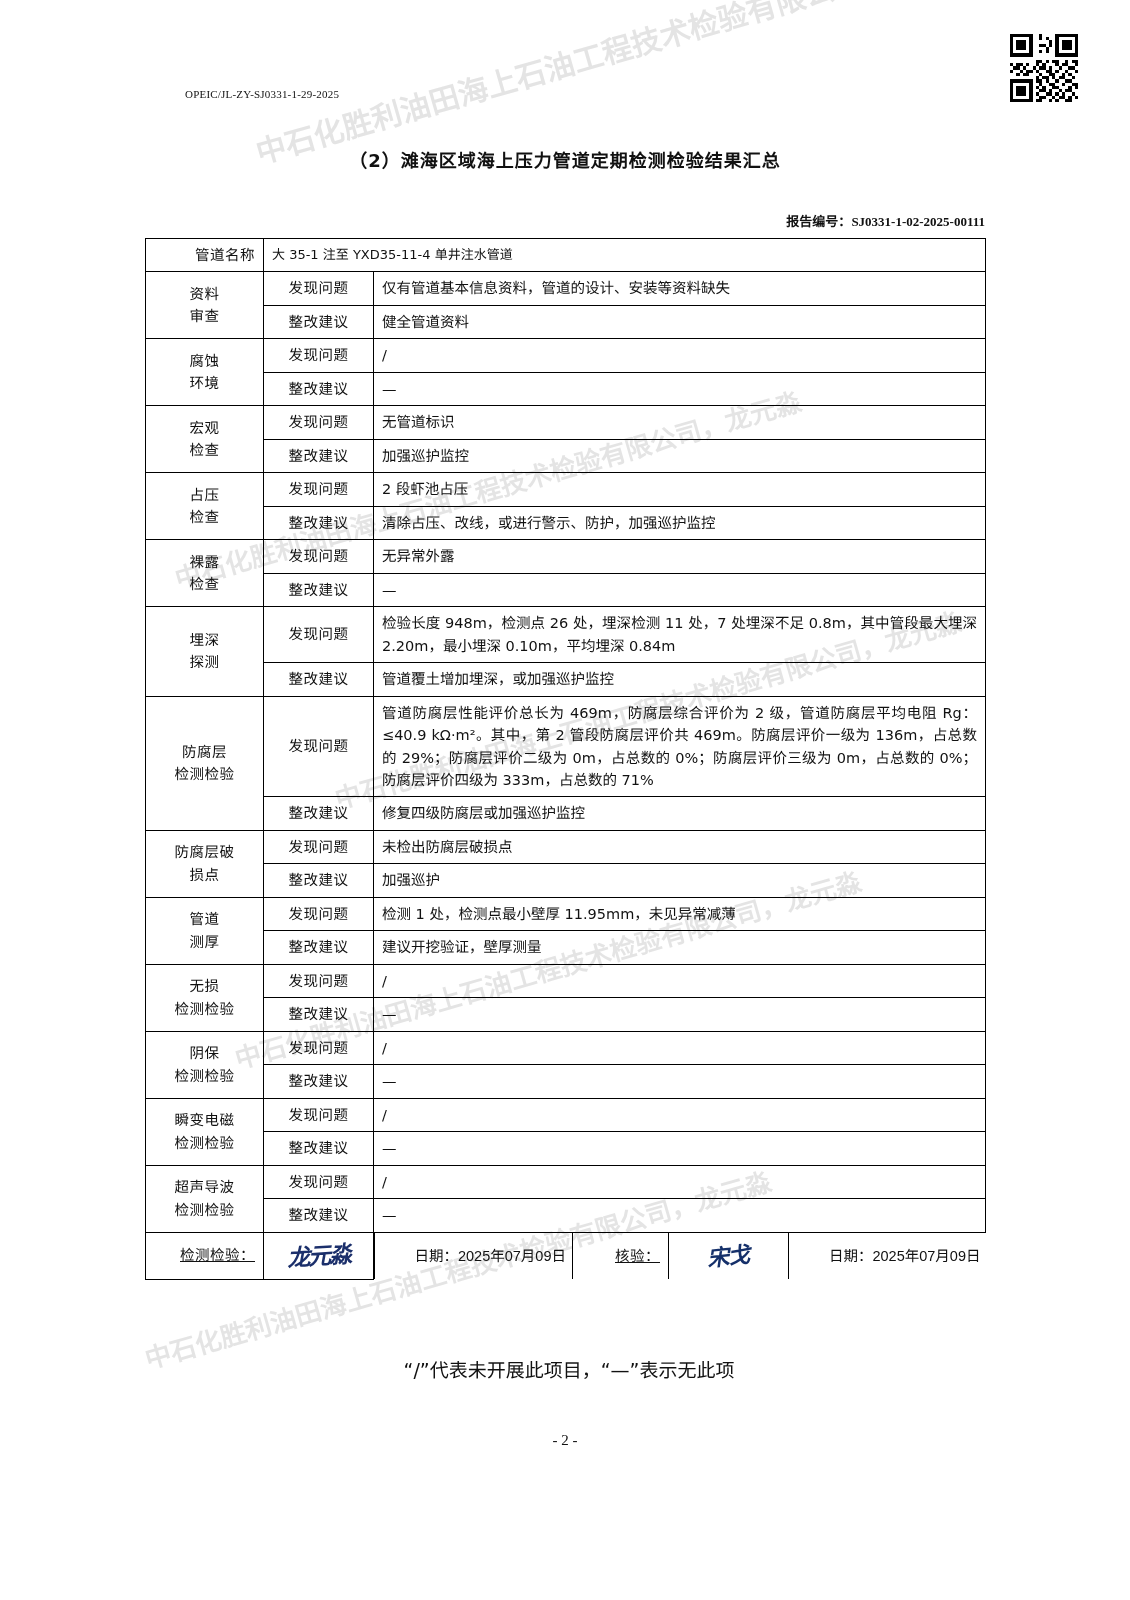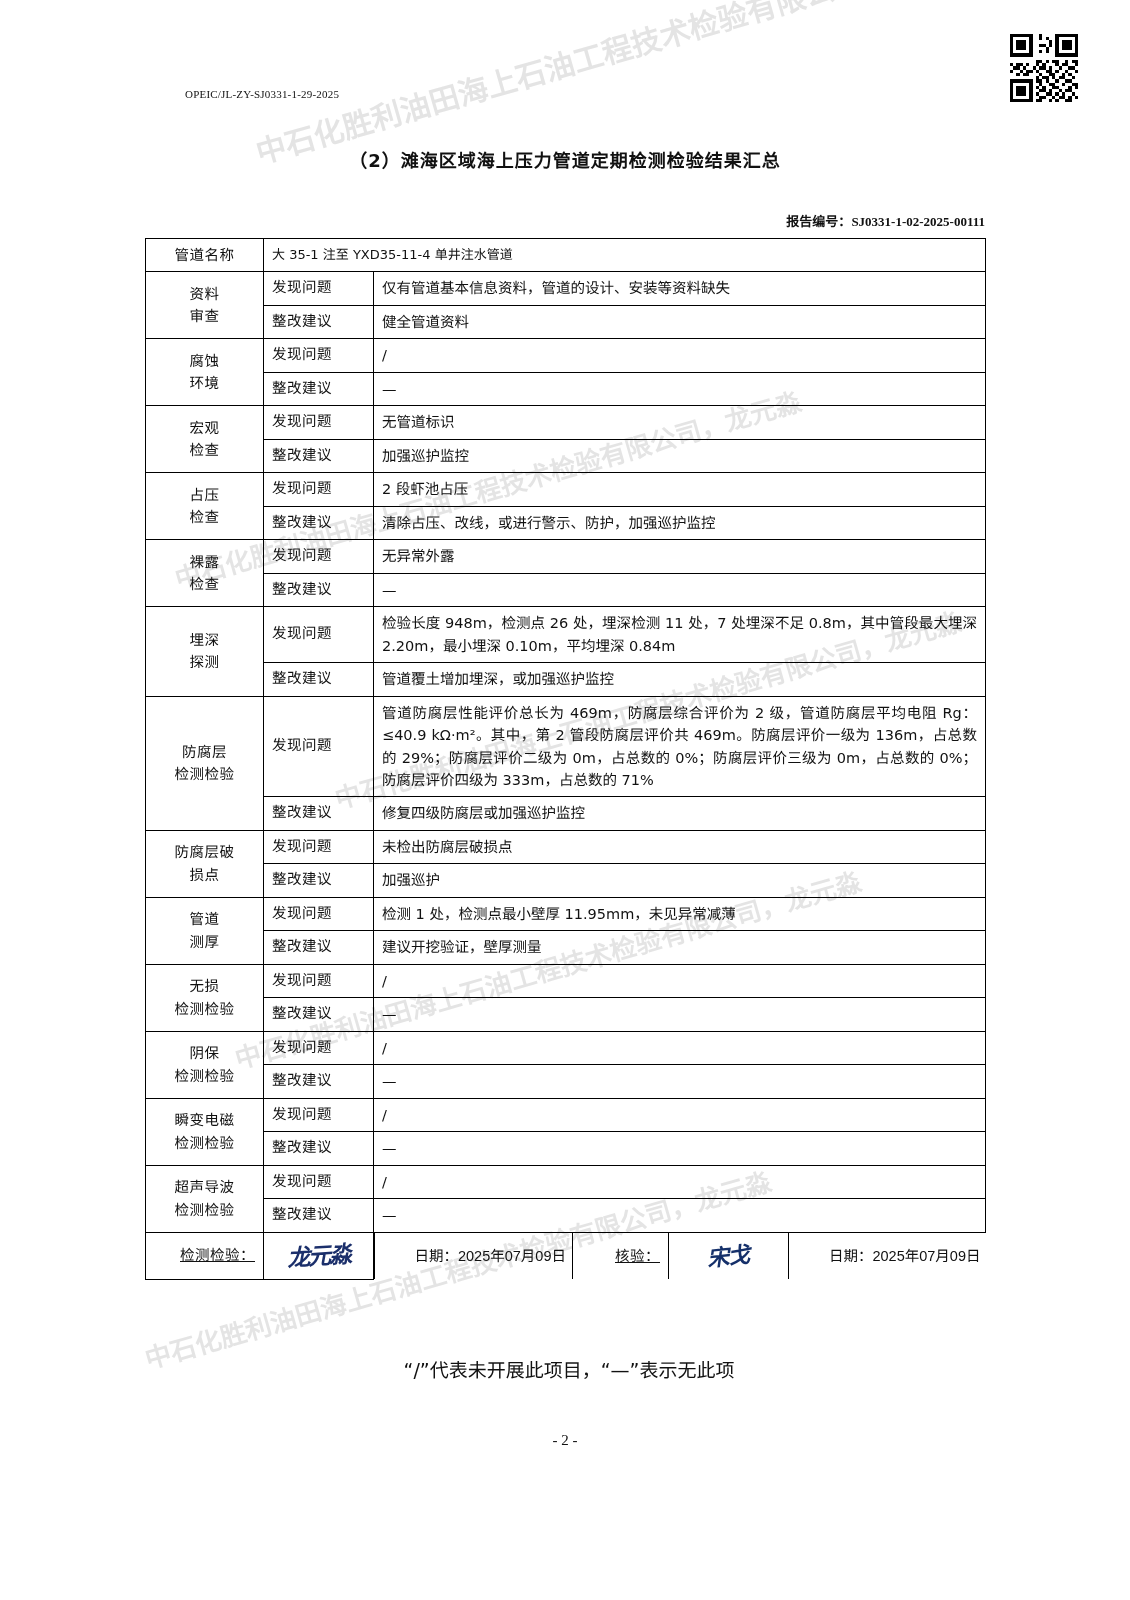--- a/index.html
+++ b/index.html
@@ -137,7 +137,7 @@
   }
   td.name-cat {
     width: 118px;
-    text-align: center;
+    text-align: right;
     font-family: "DejaVu Sans", "Liberation Sans", sans-serif;
     font-size: 15px;
     letter-spacing: 0.5px;

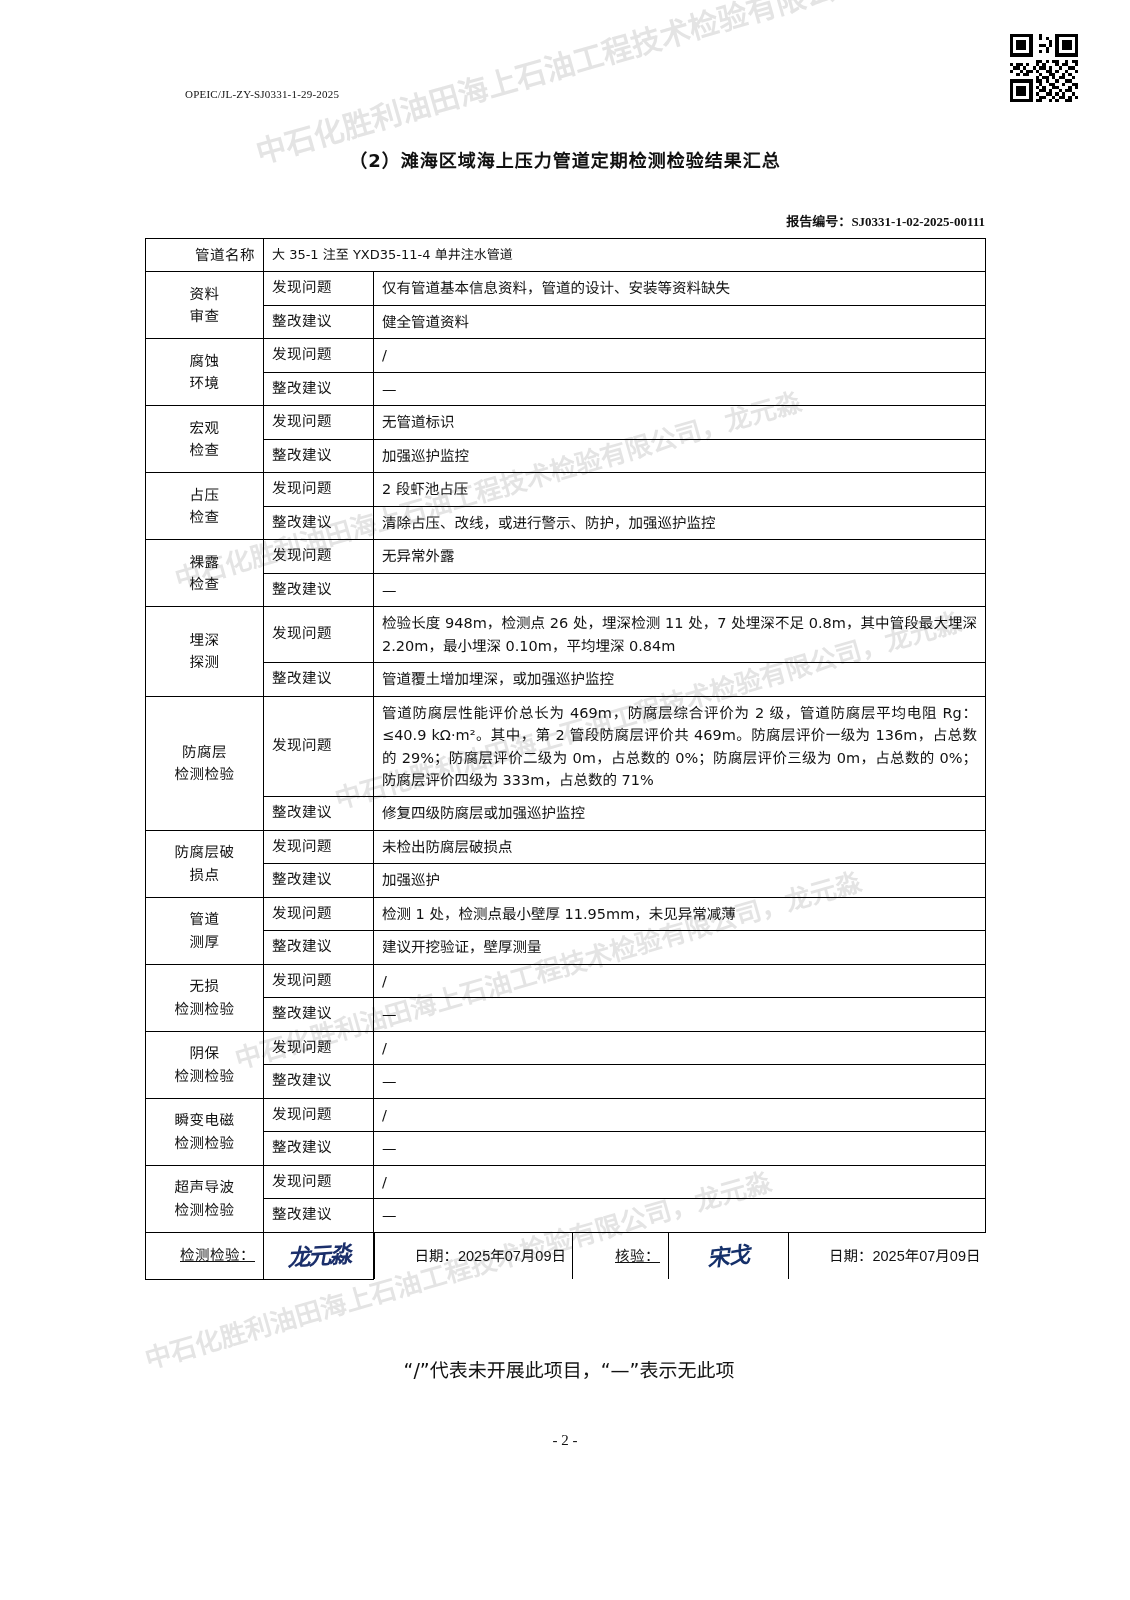--- a/index.html
+++ b/index.html
@@ -118,8 +118,8 @@
   }
   td.sub {
     width: 110px;
-    text-align: left;
-    font-family: Liberation Mono, monospace;
+    text-align: center;
+    font-family: Liberation Serif, serif;
     font-size: 15px;
     letter-spacing: 0.5px;
     padding: 5px 4px;

